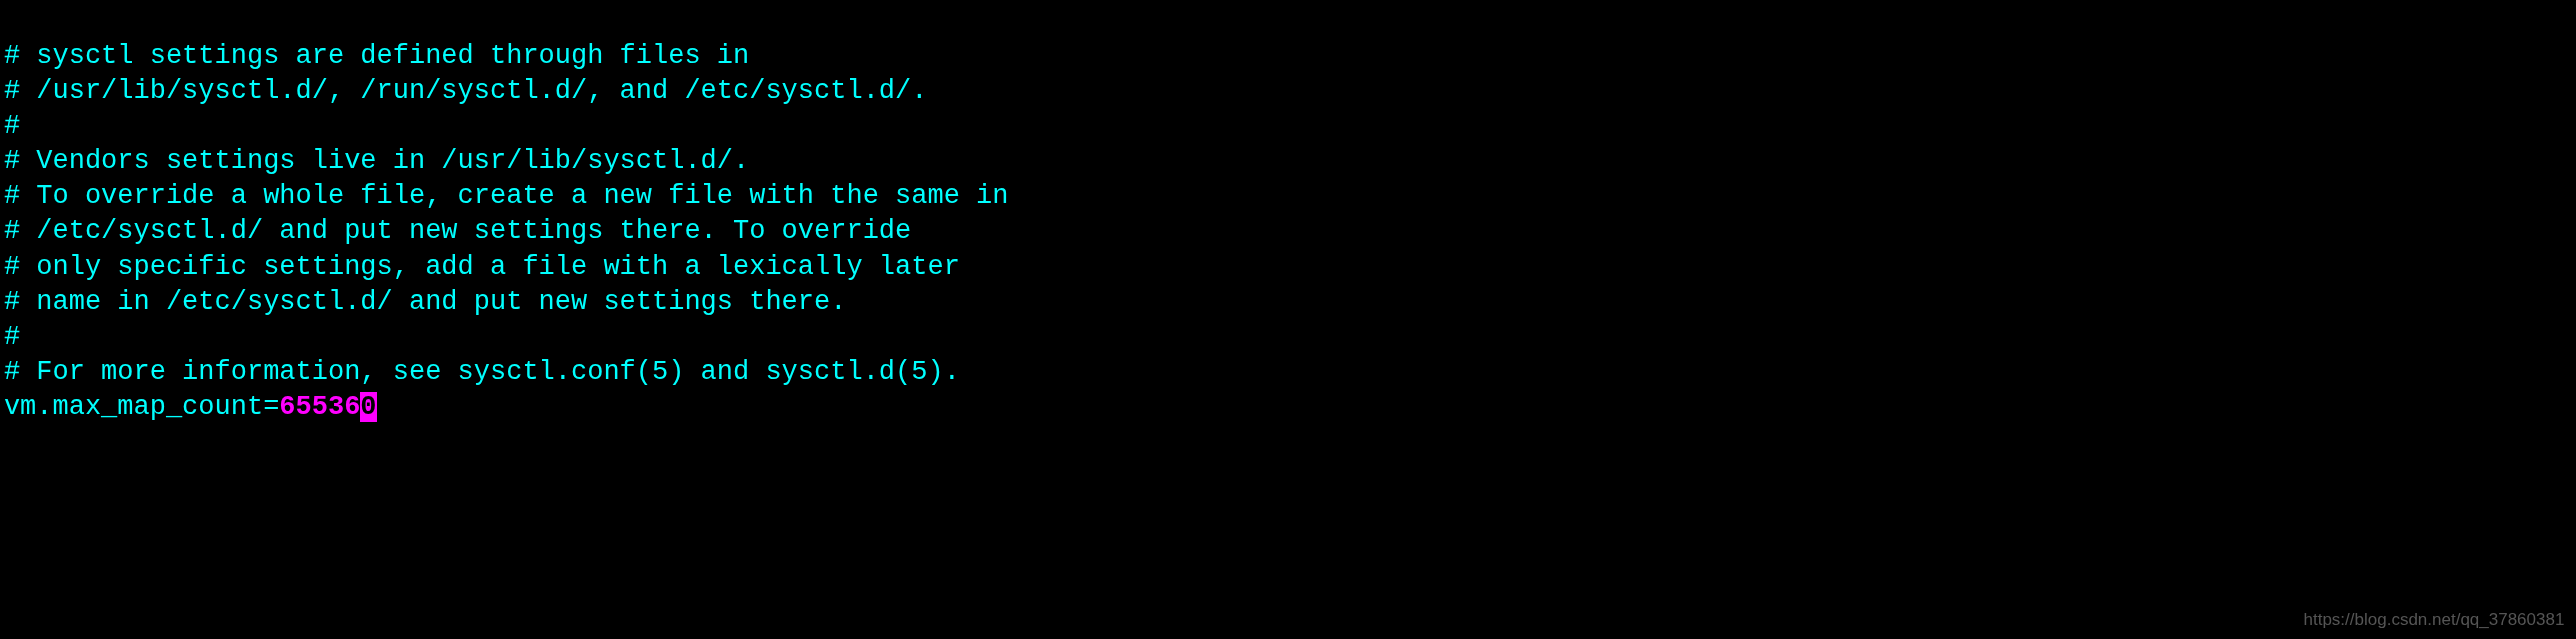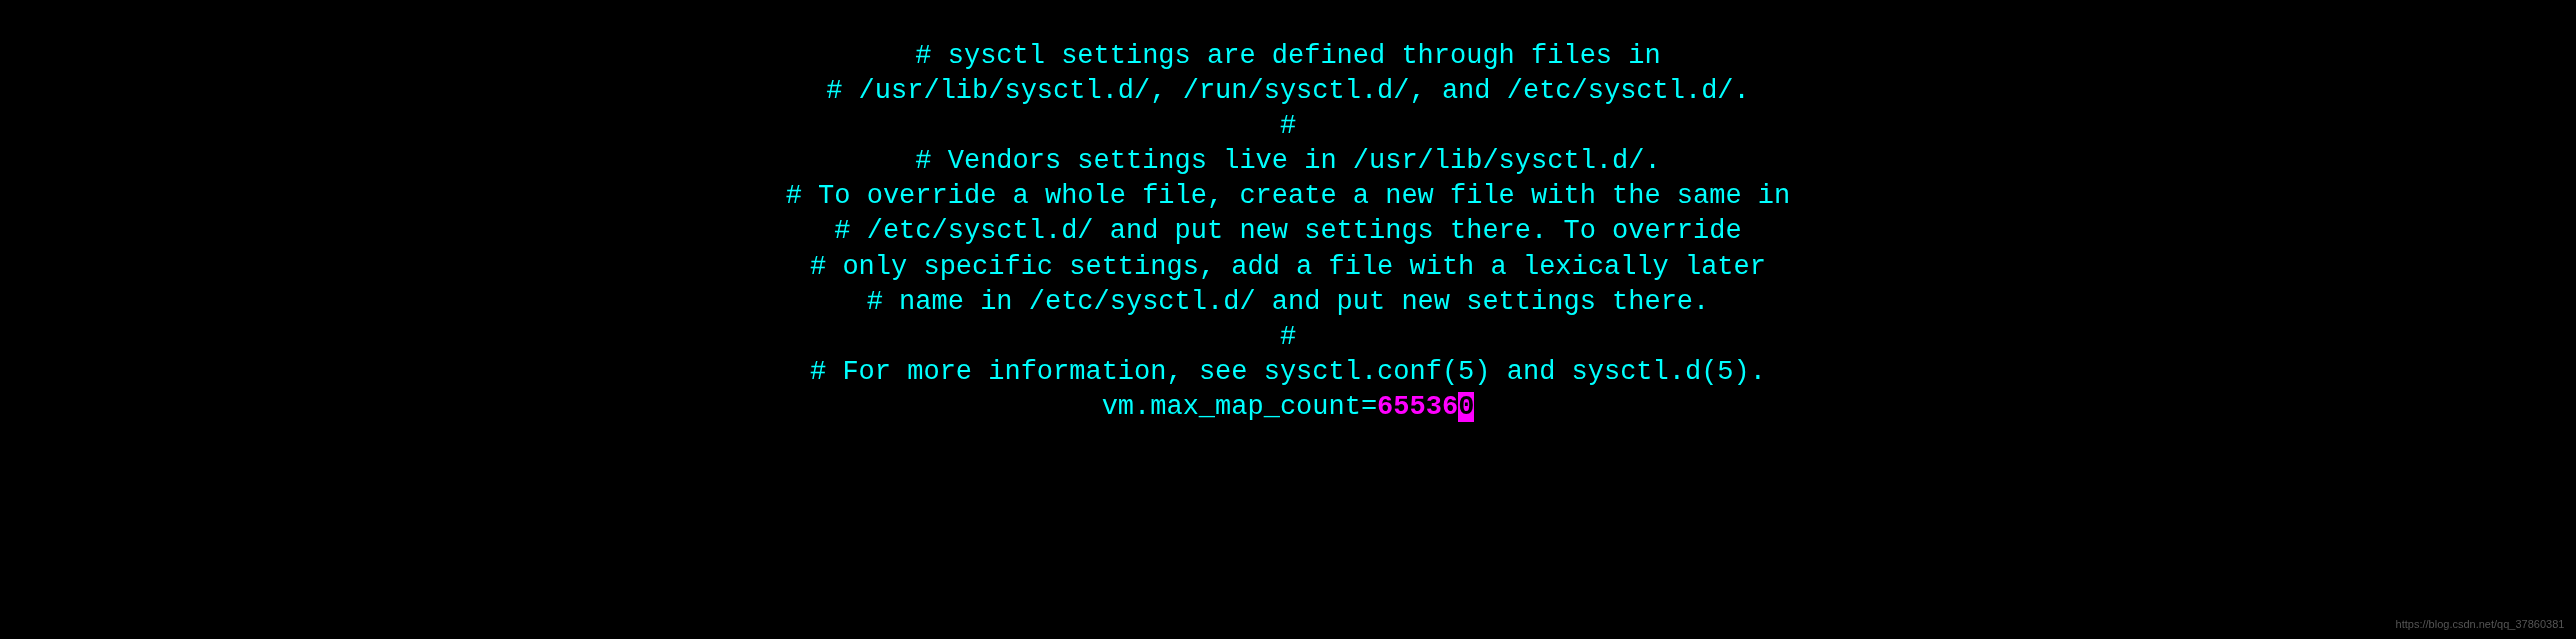--- a/index.html
+++ b/index.html
@@ -6,7 +6,6 @@
       margin: 0;
       padding: 0;
       box-sizing: border-box;
-      text-align: center;
     }
     body {
       background-color: #000000;

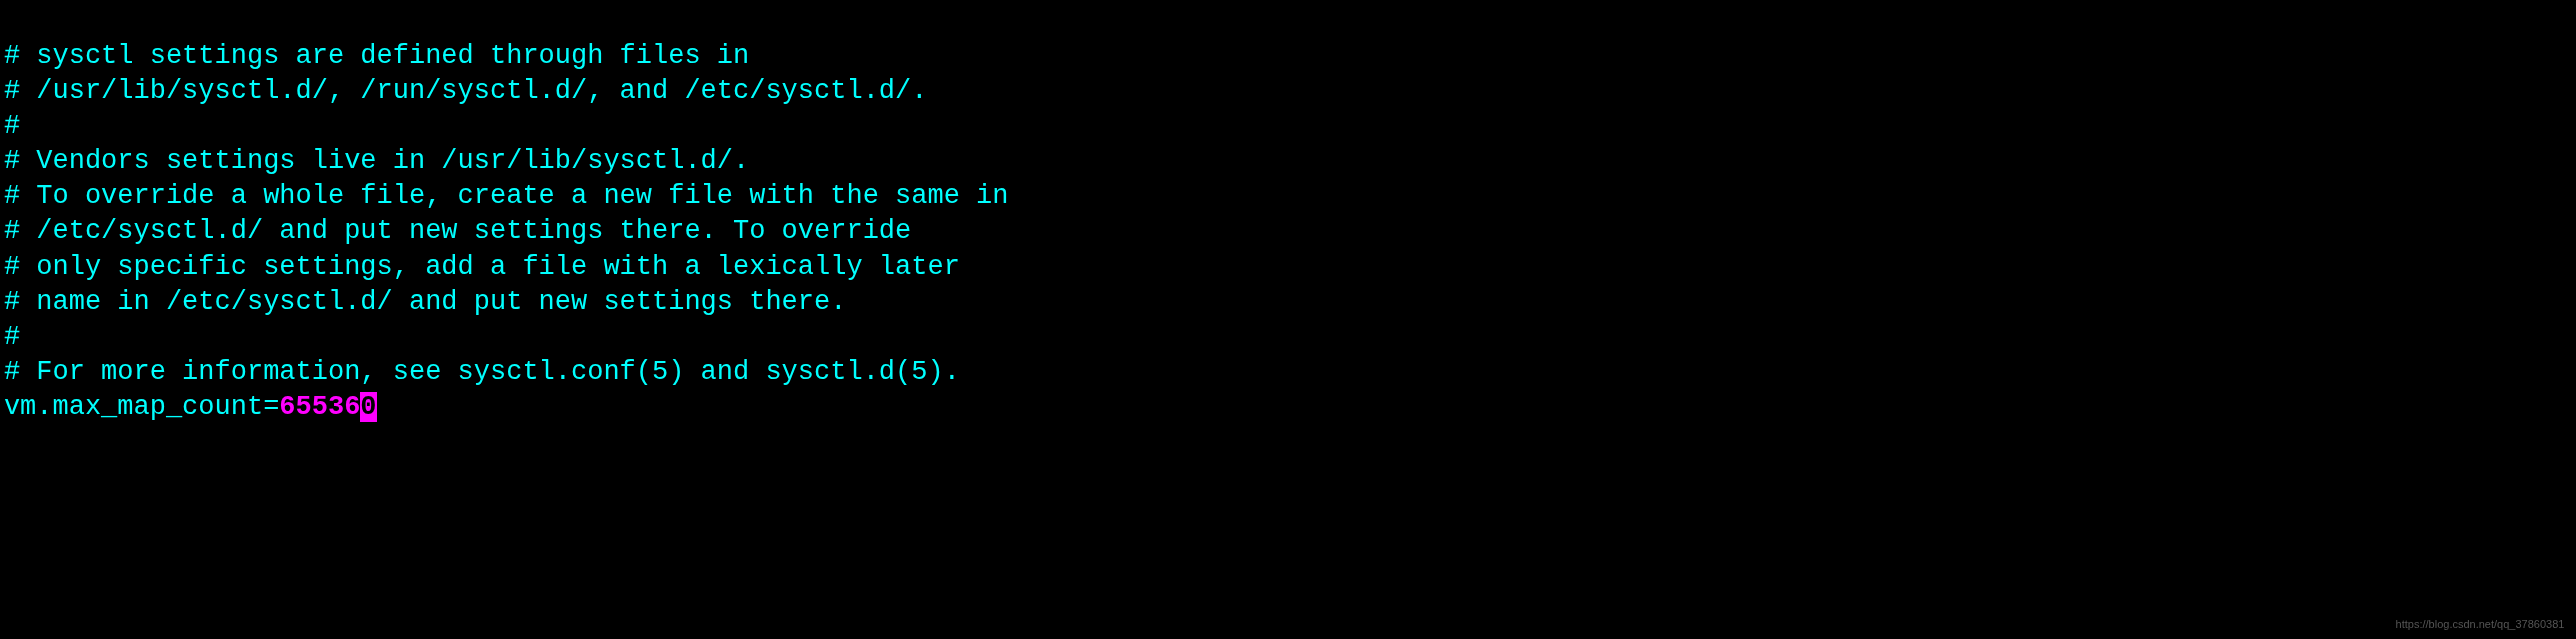--- a/index.html
+++ b/index.html
@@ -41,7 +41,7 @@
       bottom: 7.7px;
       right: 11.6px;
       color: #555555;
-      font-size: 11px;
+      font-size: 17px;
       font-family: Arial, sans-serif;
     }
   </style>

